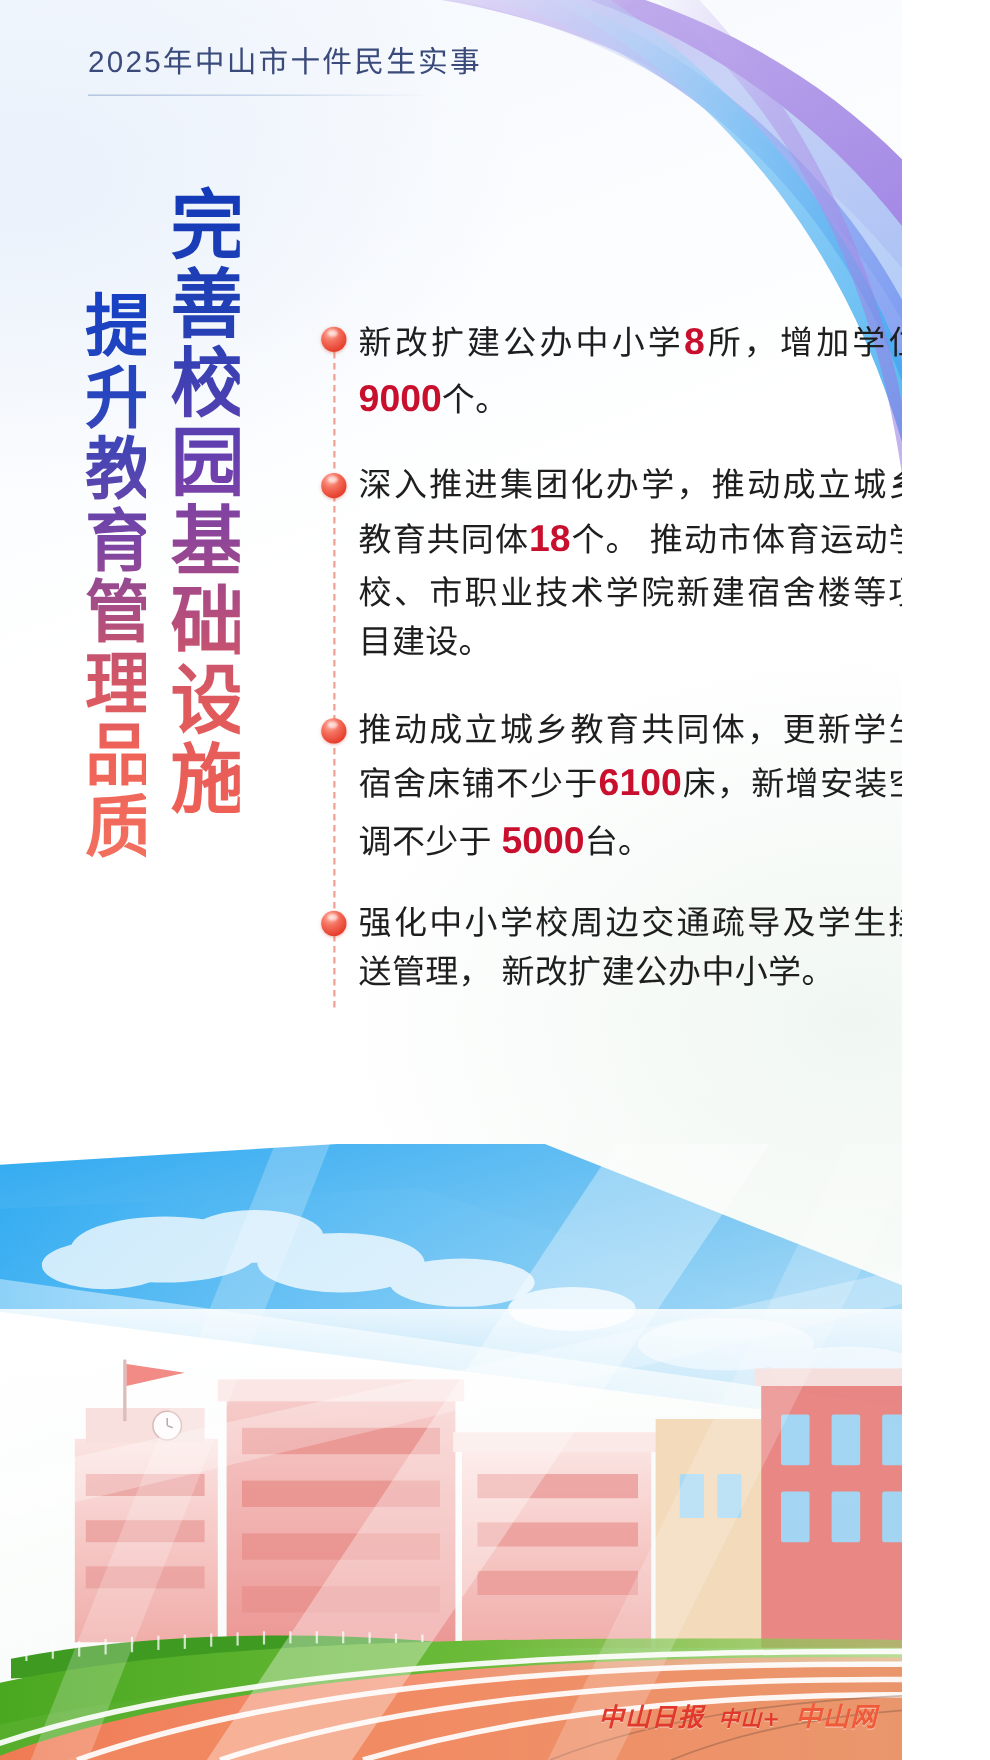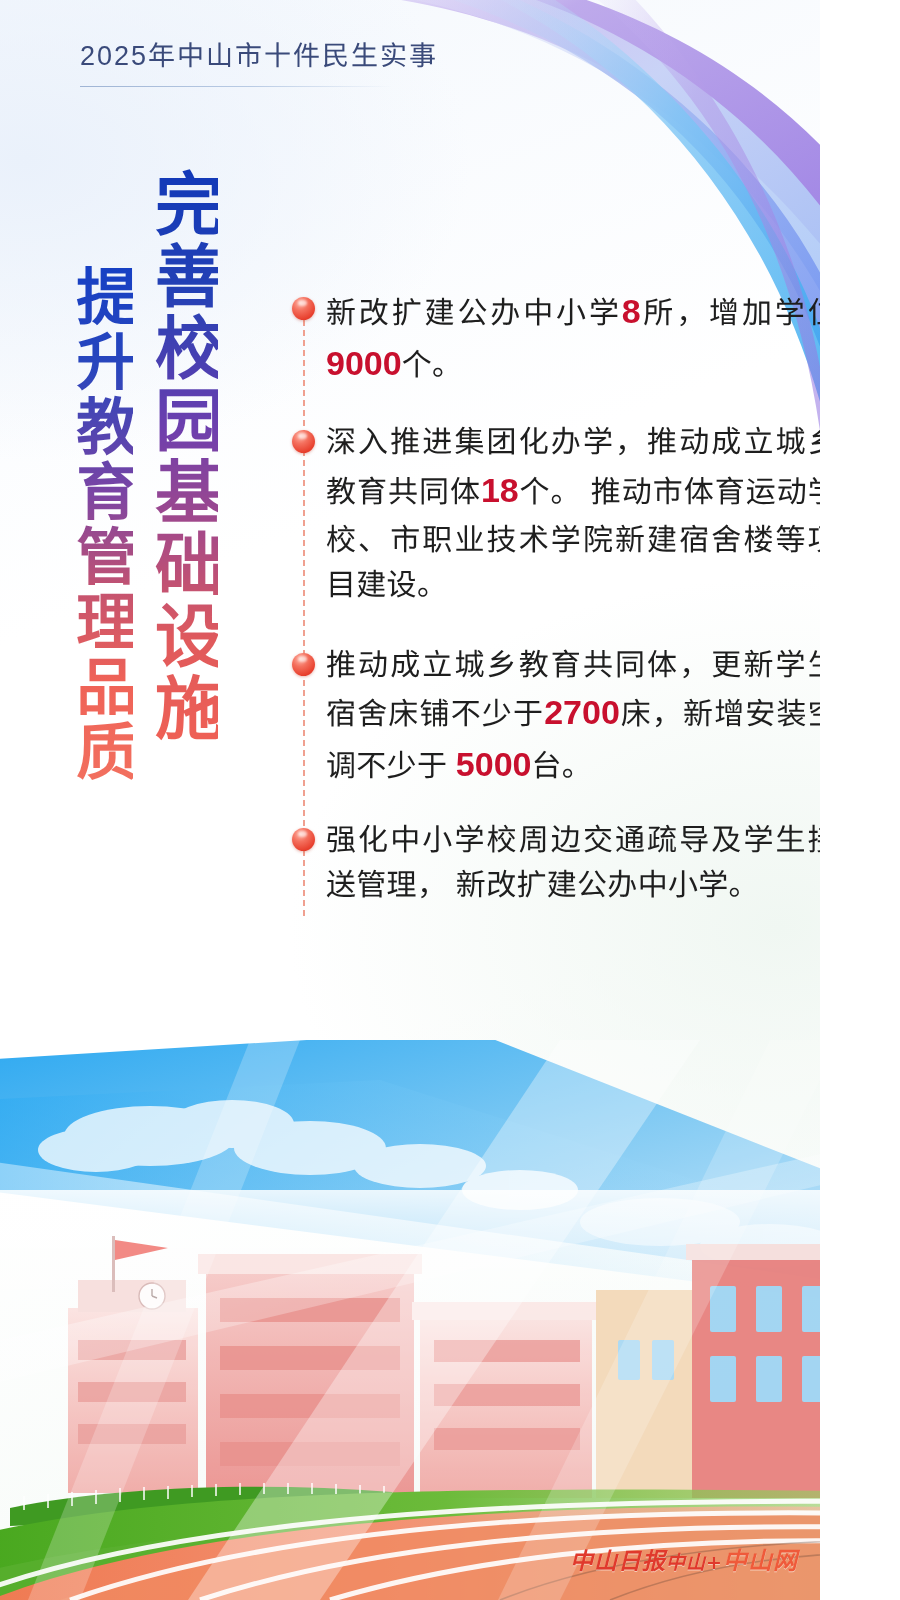--- a/index.html
+++ b/index.html
@@ -234,7 +234,7 @@
         </div>
         <div class="item" style="margin-top: 34px;">
           <span class="bullet"></span>
-          <div class="item-text"><span>推动成立城乡教育共同体，更新学生宿舍床铺不少于</span><span class="num">2700</span><span>床，新增安装空调不少于 </span><span class="num">5000</span><span>台。</span></div>
+          <div class="item-text"><span>推动成立城乡教育共同体，更新学生宿舍床铺不少于</span><span class="num">6100</span><span>床，新增安装空调不少于 </span><span class="num">5000</span><span>台。</span></div>
         </div>
         <div class="item" style="margin-top: 26px;">
           <span class="bullet"></span>

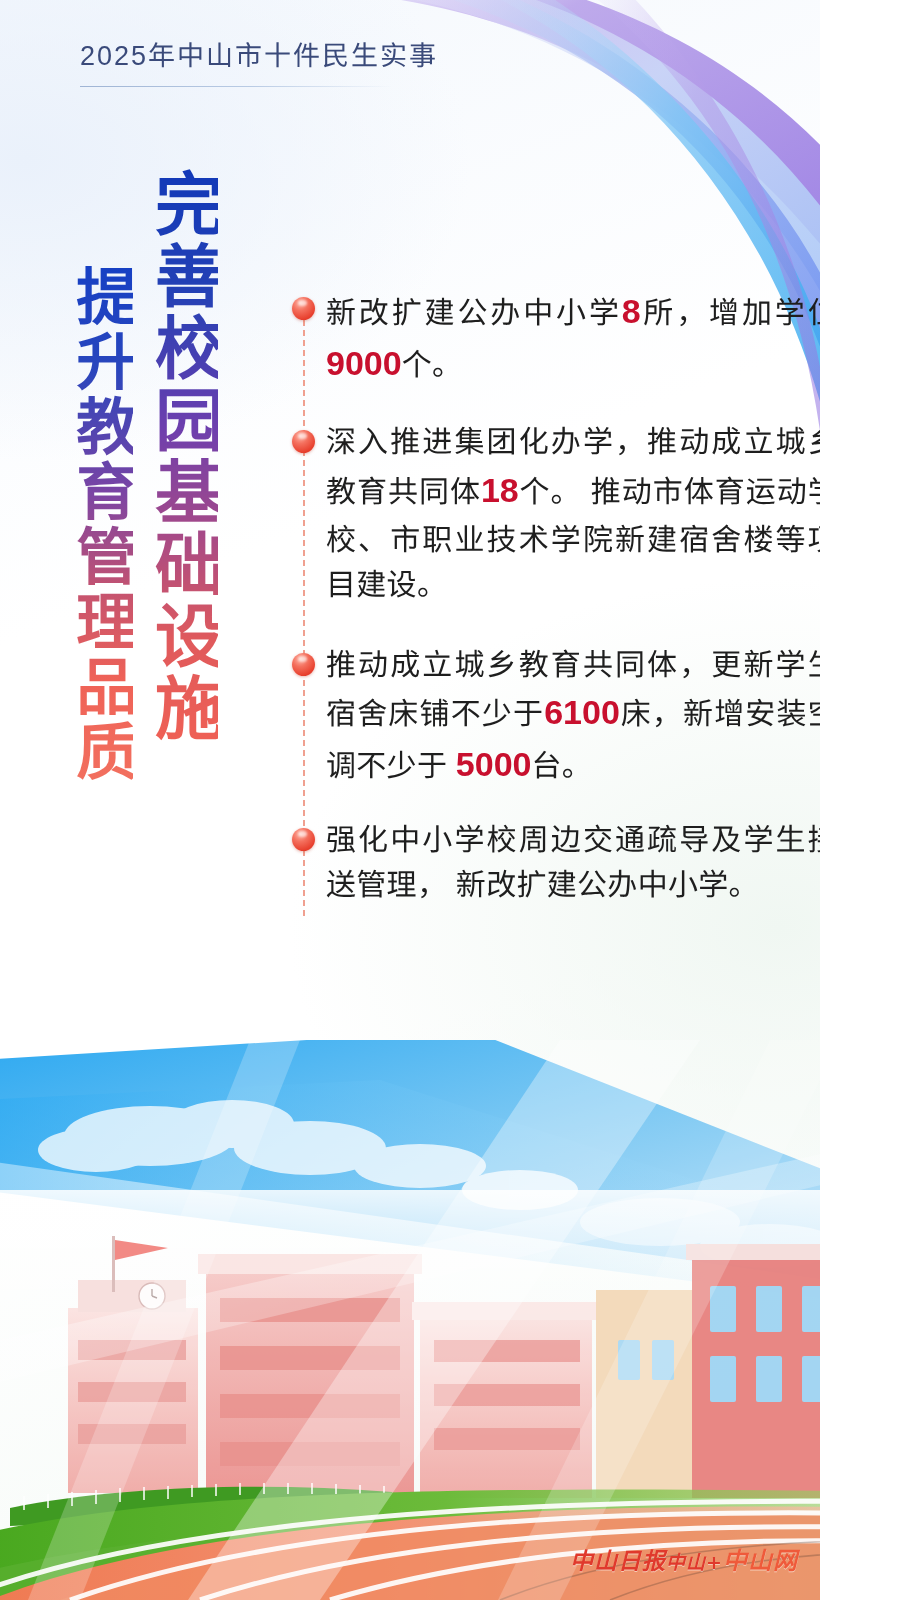--- a/index.html
+++ b/index.html
@@ -160,6 +160,7 @@
     bottom: 24px;
     display: flex;
     align-items: baseline;
+    gap: 13px;
     z-index: 9;
   }
   .logo {

